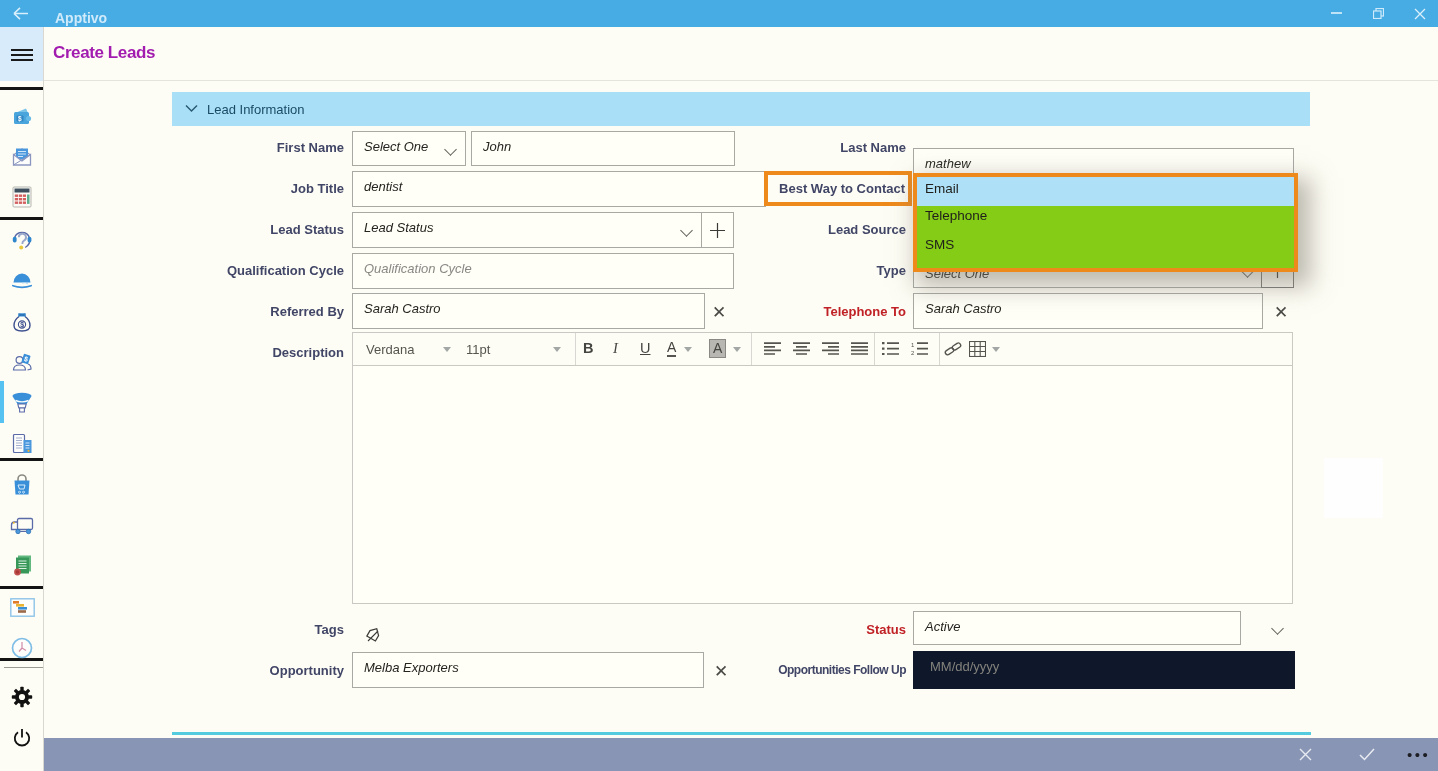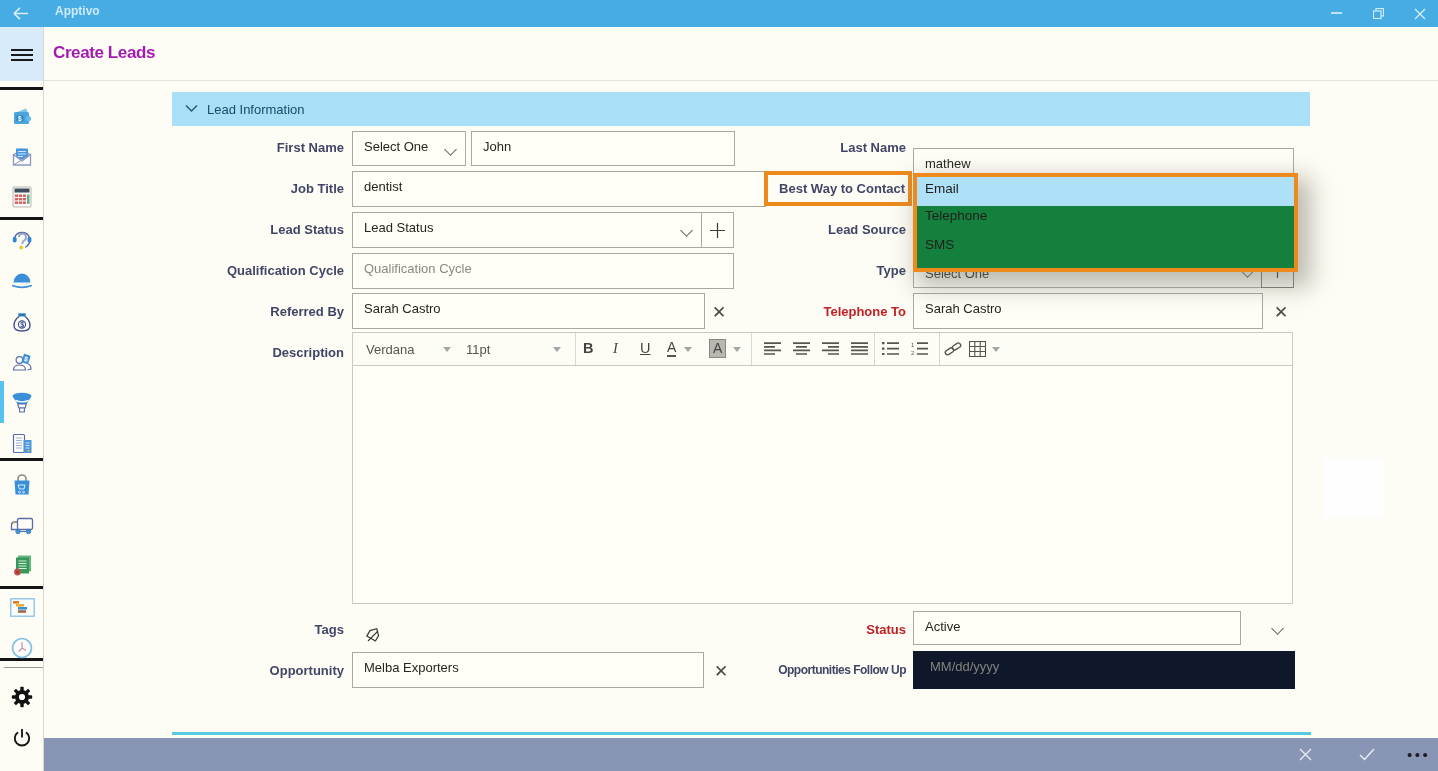--- a/index.html
+++ b/index.html
@@ -22,7 +22,7 @@
   <svg class="abs" style="left:12px;top:6px;" width="17" height="15" viewBox="0 0 17 15">
     <path d="M2 7.5 H16 M2 7.5 L8 1.8 M2 7.5 L8 13.2" stroke="#d9effb" stroke-width="1.6" fill="none"></path>
   </svg>
-  <div class="abs" style="left:55px;top:4px;font-size:12px;font-weight:bold;color:#cfeafa;">Apptivo</div>
+  <div class="abs" style="left:55px;top:10px;font-size:14px;font-weight:bold;color:#cfeafa;">Apptivo</div>
   <div class="abs" style="left:1331px;top:12px;width:11px;height:2px;background:#bfe3f6;"></div>
   <svg class="abs" style="left:1373px;top:8px;" width="11" height="11" viewBox="0 0 11 11">
     <rect x="3" y="0.5" width="7.5" height="7.5" fill="none" stroke="#cfeafa" stroke-width="1.2"></rect>

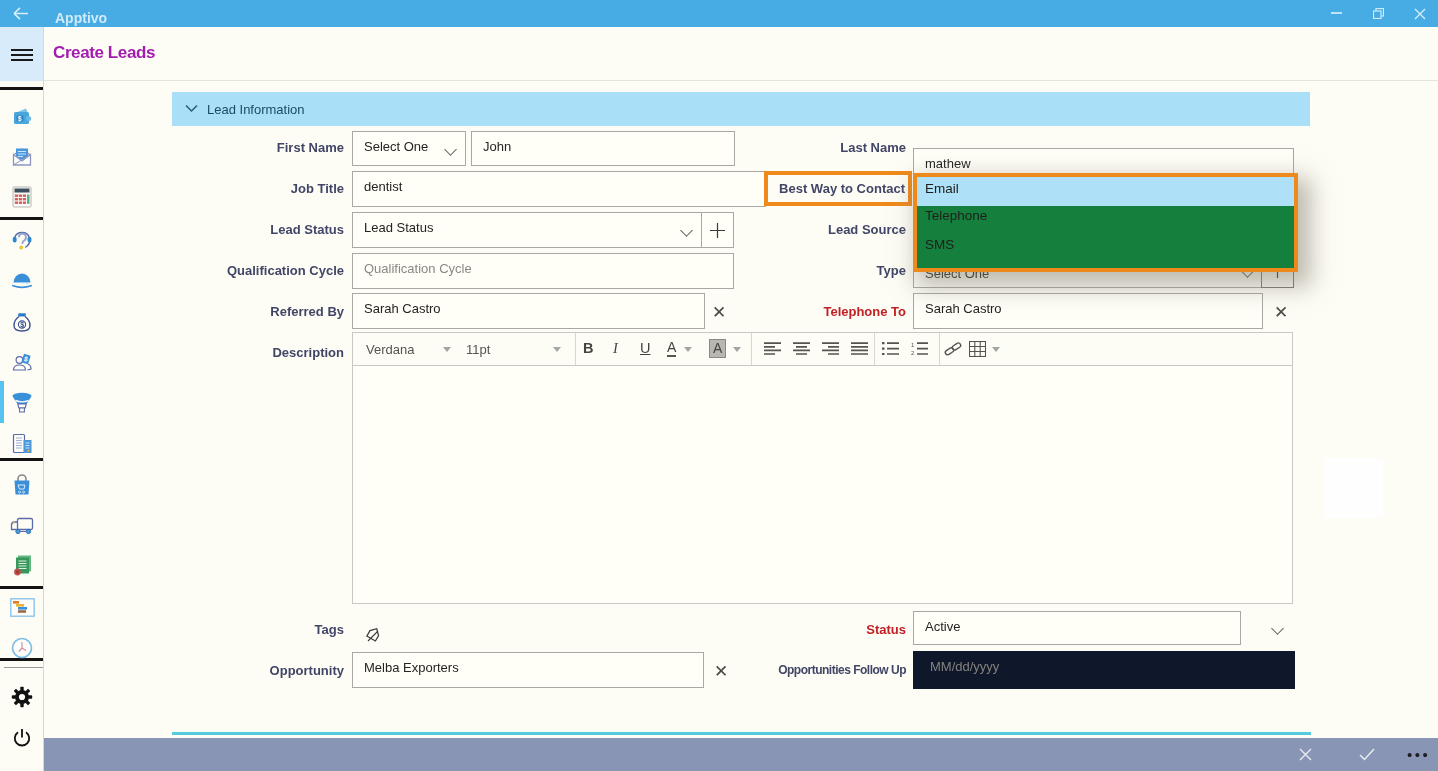--- a/index.html
+++ b/index.html
@@ -8,7 +8,7 @@
   .abs { position:absolute; }
   .lbl { position:absolute; font-size:13px; font-weight:bold; color:#414667; text-align:right; line-height:14px; }
   .rlbl { color:#c02126; }
-  .inp { position:absolute; background:#fffef7; border:1px solid #a9a9a4; font-size:13px; color:#25241f; padding:7px 0 0 11px; }
+  .inp { position:absolute; background:#fffef7; border:1px solid #a9a9a4; font-size:13px; color:#25241f; padding:7px 0 0 11px;font-style:italic; }
   .ph { color:#8a8883; }
   .chev { position:absolute; width:9px; height:9px; border-right:1.4px solid #5f5e5a; border-bottom:1.4px solid #5f5e5a; transform:rotate(45deg); }
   .tri { position:absolute; width:0; height:0; border-left:4px solid transparent; border-right:4px solid transparent; border-top:5px solid #a2a7a6; }

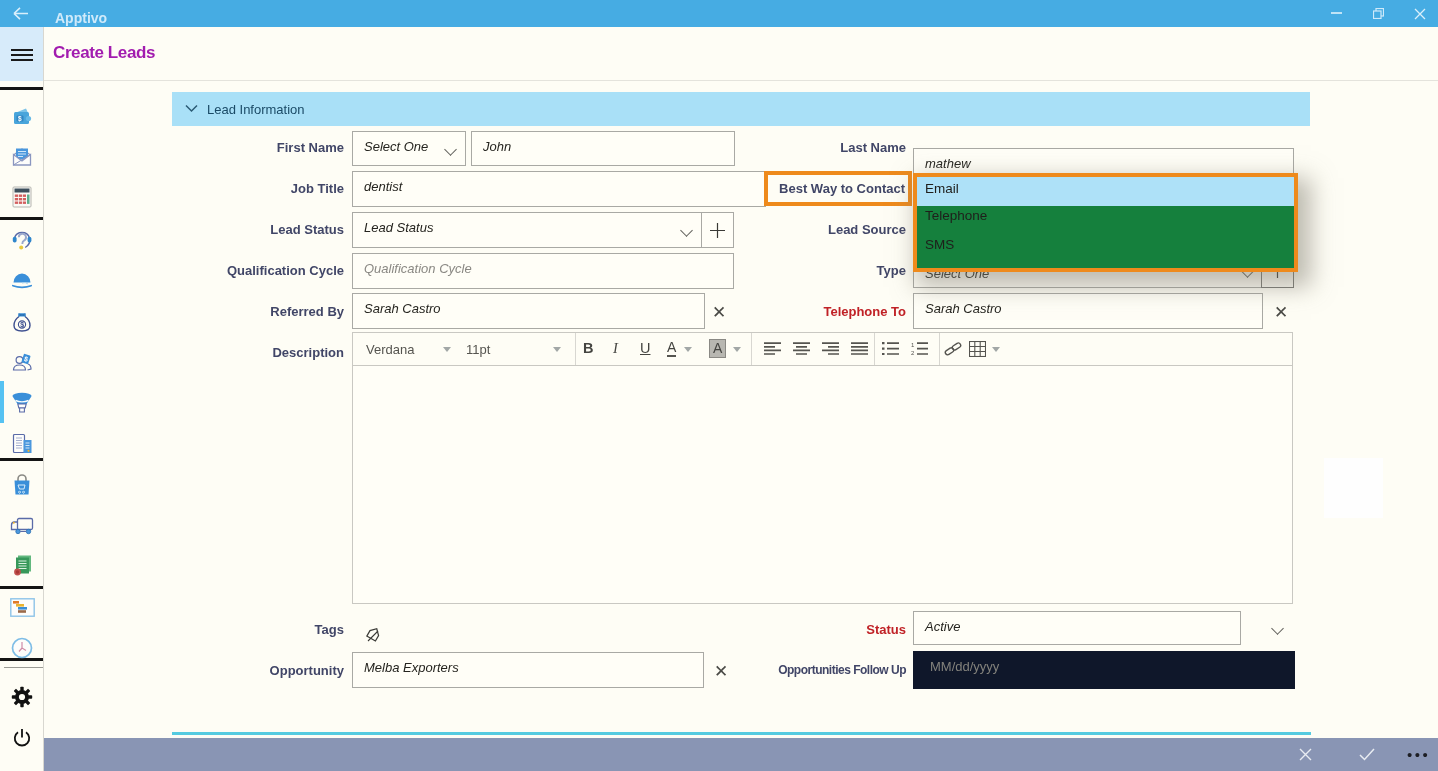--- a/index.html
+++ b/index.html
@@ -309,7 +309,7 @@
 
 <div class="abs" style="left:764px;top:171px;width:148px;height:35px;border:4px solid #ee8a1c;background:#fefdf5;"></div>
 <div class="lbl" style="left:705px;top:182px;width:200px;">Best Way to Contact</div>
-<div class="abs" id="popup" style="left:913px;top:173px;width:385px;height:99px;border:4px solid #ee8a1c;background:#15803d;box-shadow:8px 10px 22px 5px rgba(125,122,108,0.5);">
+<div class="abs" id="popup" style="left:913px;top:173px;width:385px;height:99px;border:4px solid #ee8a1c;background:#84cc16;box-shadow:8px 10px 22px 5px rgba(125,122,108,0.5);">
   <div class="abs" style="left:0;top:0;width:377px;height:29px;background:#aee1f8;"></div>
   <div class="abs" style="left:8px;top:4px;font-size:13.5px;color:#1f1e1b;">Email</div>
   <div class="abs" style="left:8px;top:31px;font-size:13.5px;color:#1f1e1b;">Telephone</div>

